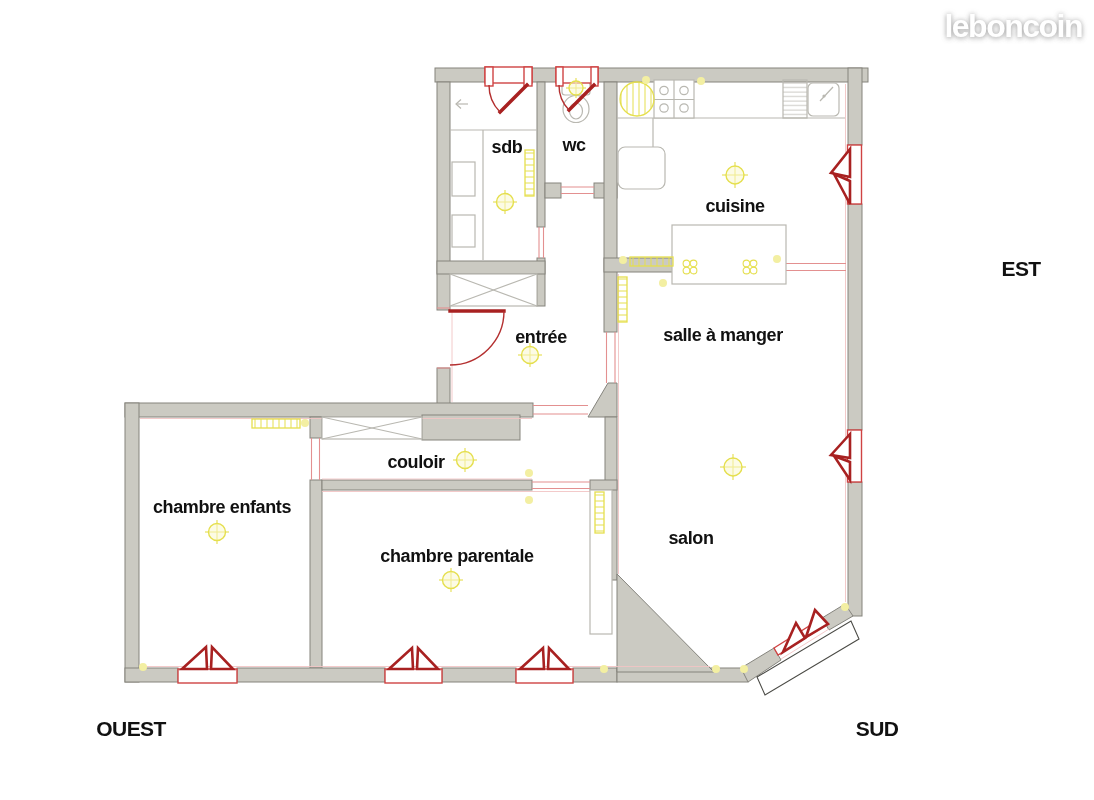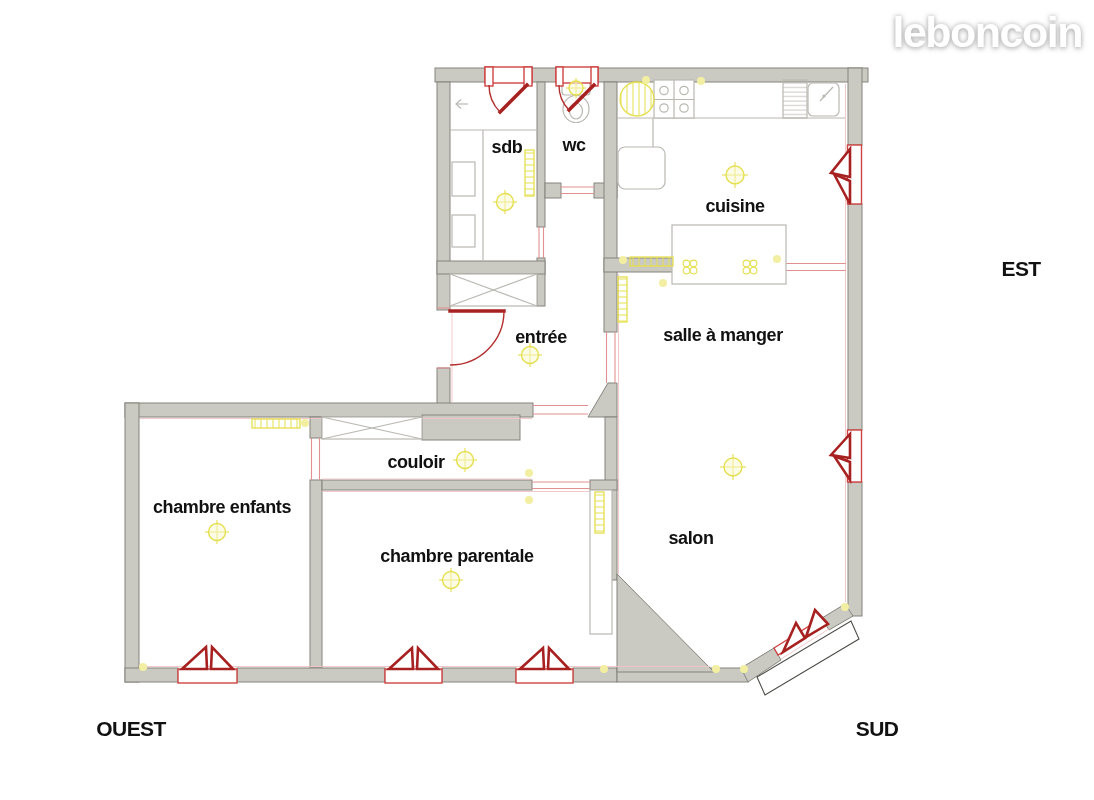--- a/index.html
+++ b/index.html
@@ -12,7 +12,7 @@
   html,body{margin:0;padding:0;background:#fff;}
   .stage{position:relative;width:1094px;height:800px;background:#fff;overflow:hidden;
          font-family:"Liberation Sans",sans-serif;}
-  .logo{position:absolute;top:8px;right:12px;font-weight:700;font-size:43px;
+  .logo{position:absolute;top:8px;right:12px;font-weight:700;font-size:32px;
         letter-spacing:-1.5px;color:var(--logo-color);
         text-shadow:0 0 5px rgba(130,130,130,.55),0 2px 5px rgba(120,120,120,.35);}
   svg{position:absolute;left:0;top:0;}

